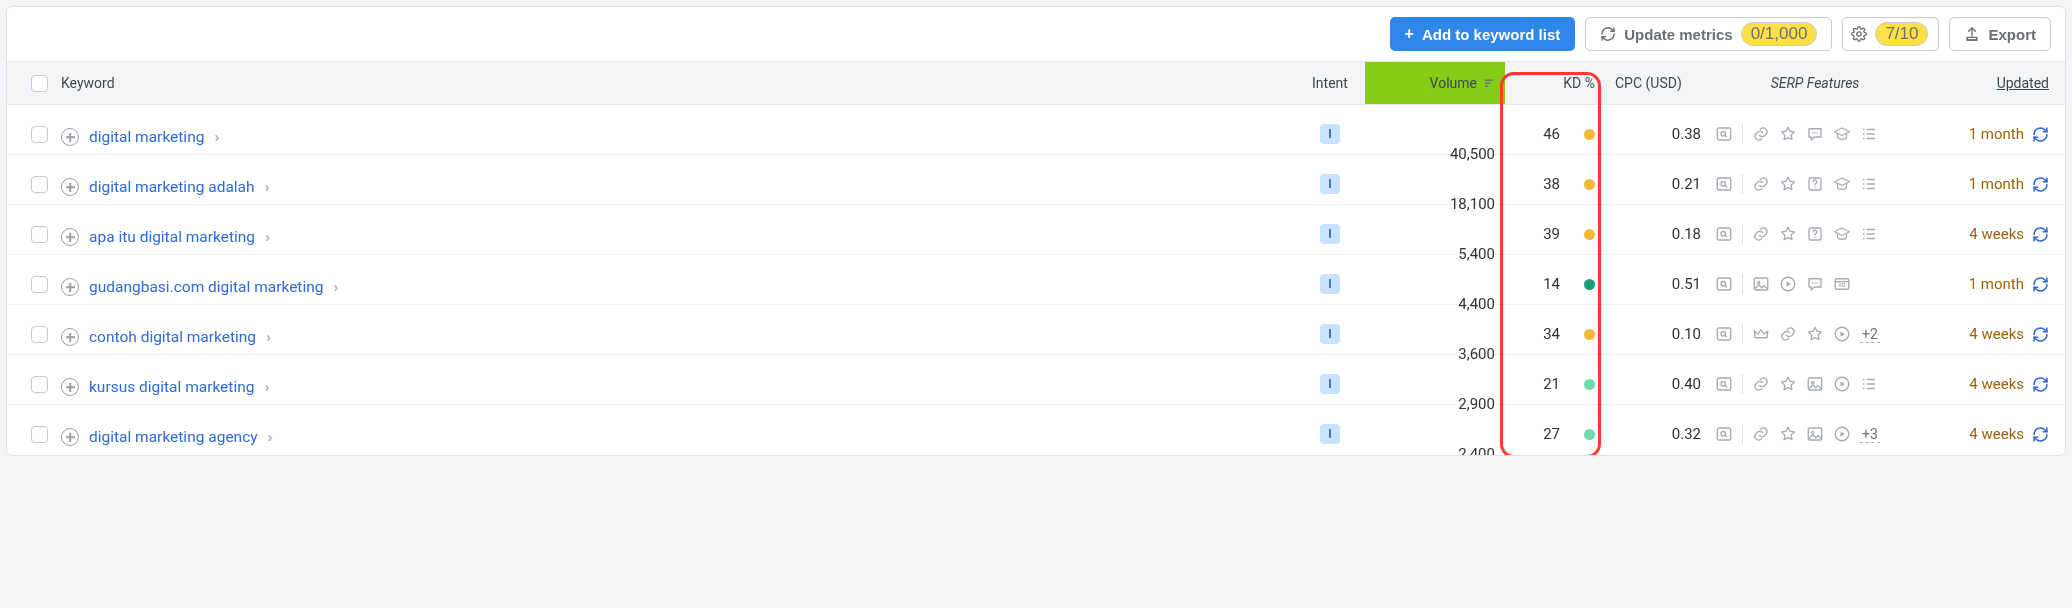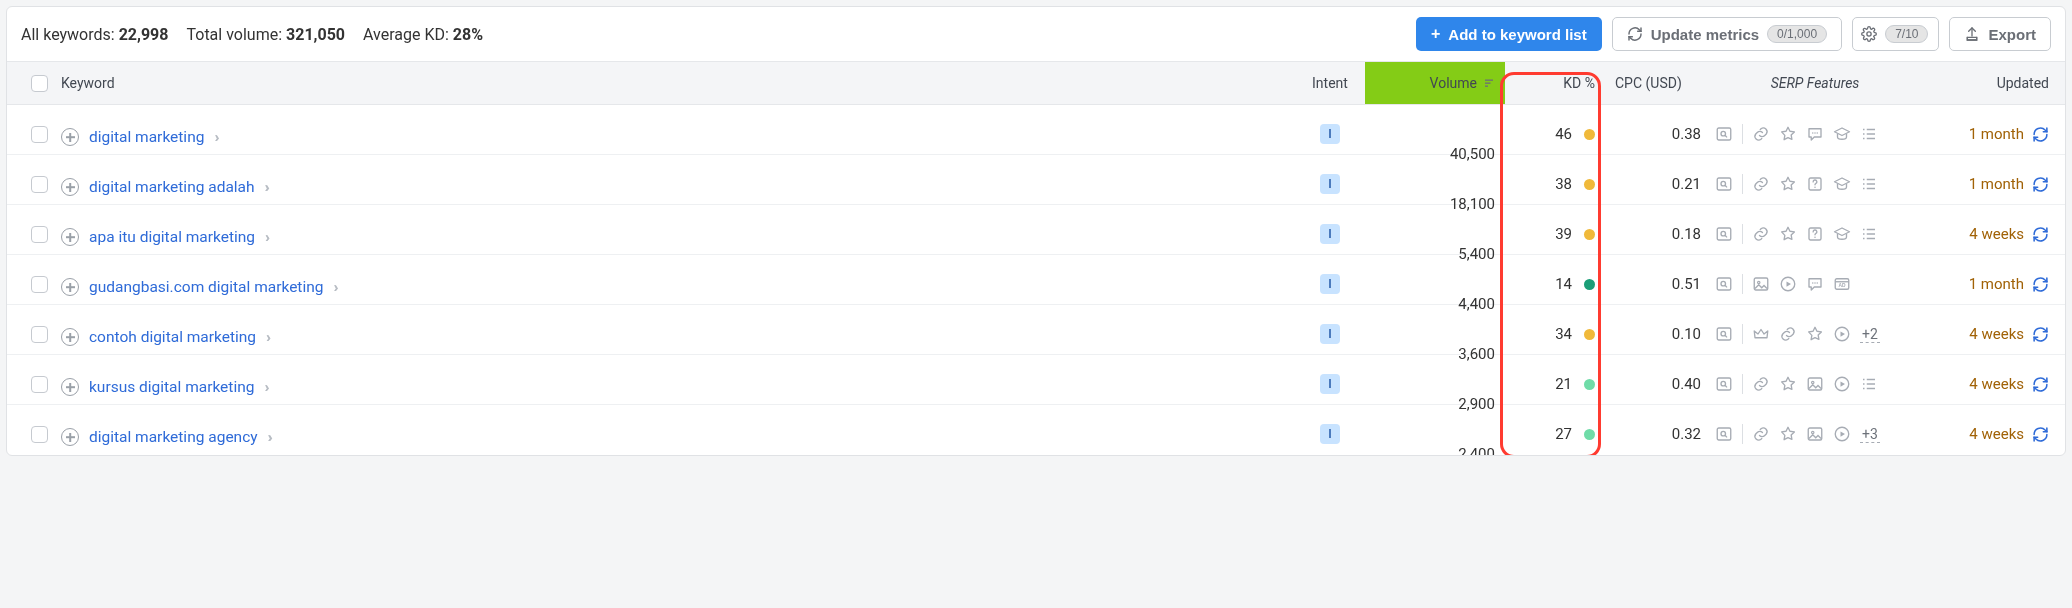--- a/index.html
+++ b/index.html
@@ -192,20 +192,6 @@
 <div class="panel" style="position:relative;">
 
   <div class="topbar">
-    <div class="summary">
-      <span>
-        <span>All keywords:</span>
-        <b>22,998</b>
-      </span>
-      <span>
-        <span>Total volume:</span>
-        <b>321,050</b>
-      </span>
-      <span>
-        <span>Average KD:</span>
-        <b>28%</b>
-      </span>
-    </div>
     <div class="spacer"></div>
 
     <button class="btn btn-primary">

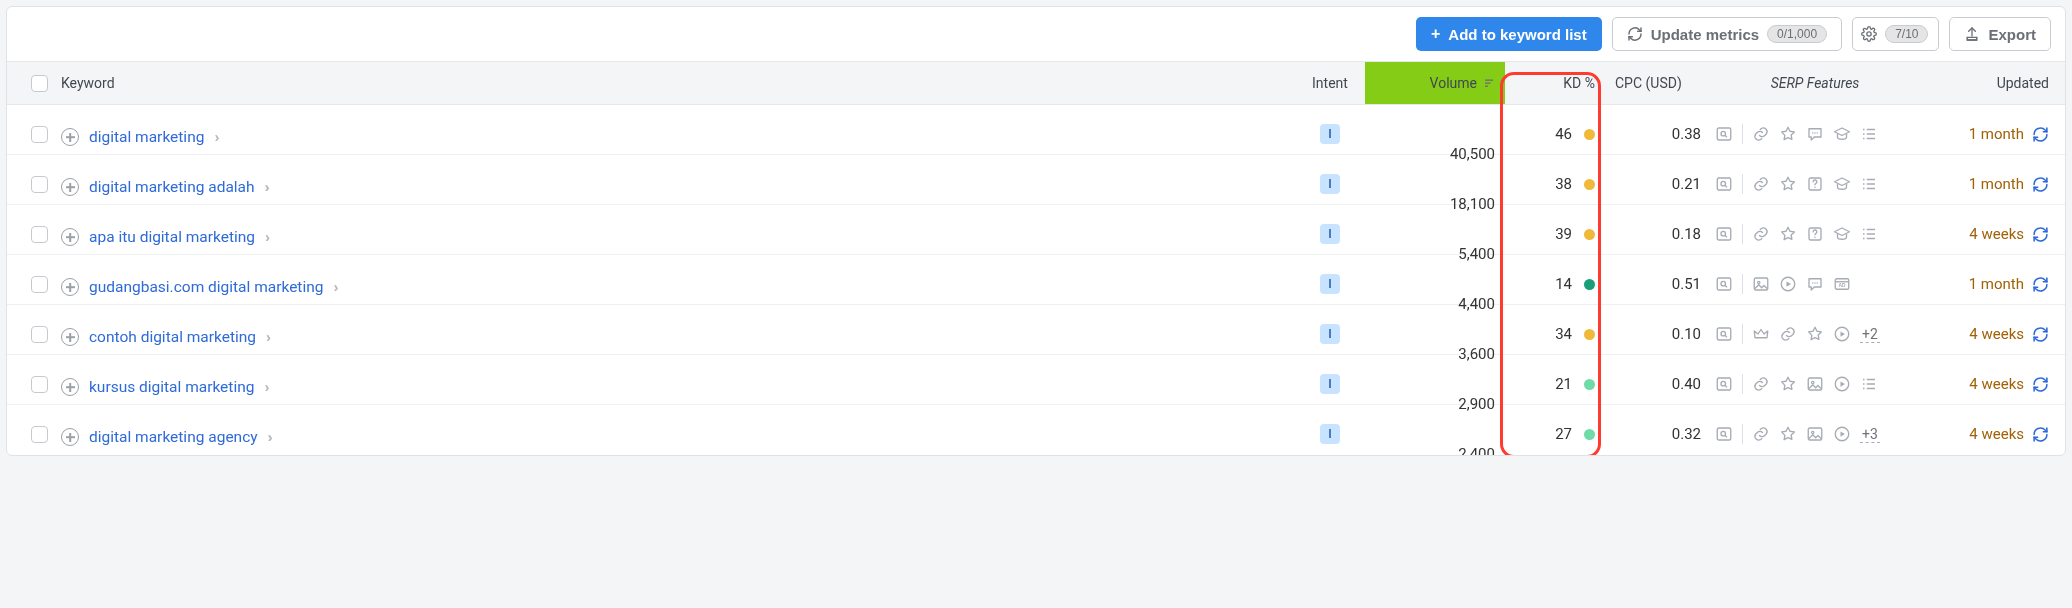--- a/index.html
+++ b/index.html
@@ -49,10 +49,10 @@
     border: 1px solid #c8ccd1;
     border-radius: 12px;
     padding: 1px 9px;
-    font-size: 12px;
+    font-size: 17px;
     color: #6b6f76;
     font-weight: 500;
-    background:#e5e5e5;
+    background:#fde047;
   }
   .icon-btn {
     display: inline-flex;

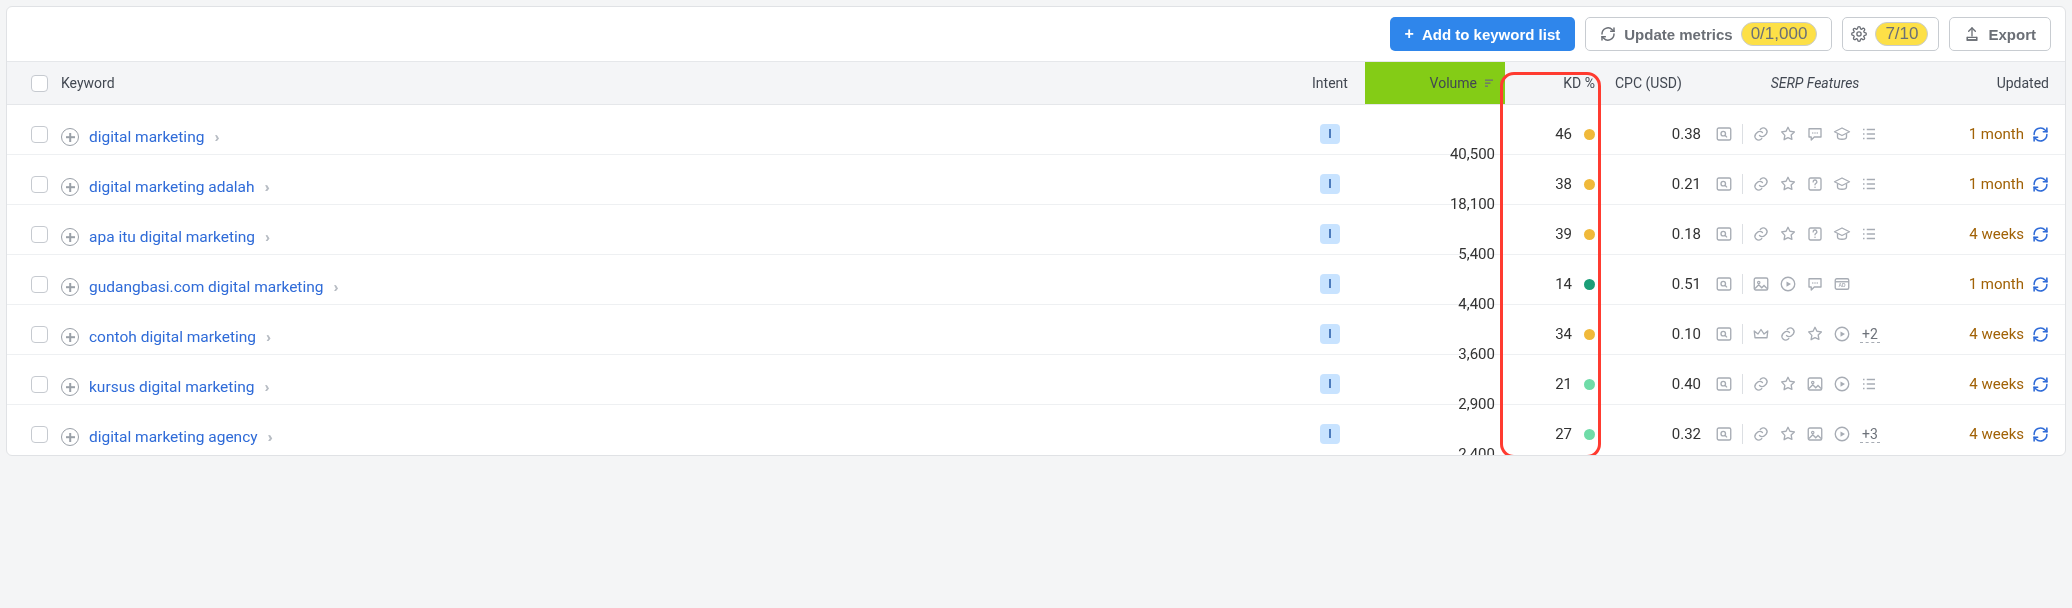--- a/index.html
+++ b/index.html
@@ -88,7 +88,7 @@
   }
   .col-cpc-h { text-align: left; }
   .col-serp-h { text-align: center; font-style: italic; }
-  .col-updated-h { text-align: right; padding-right: 16px !important; }
+  .col-updated-h { text-align: right; padding-right: 16px !important; text-decoration: underline; }
   
   .row {
     height: 50px;

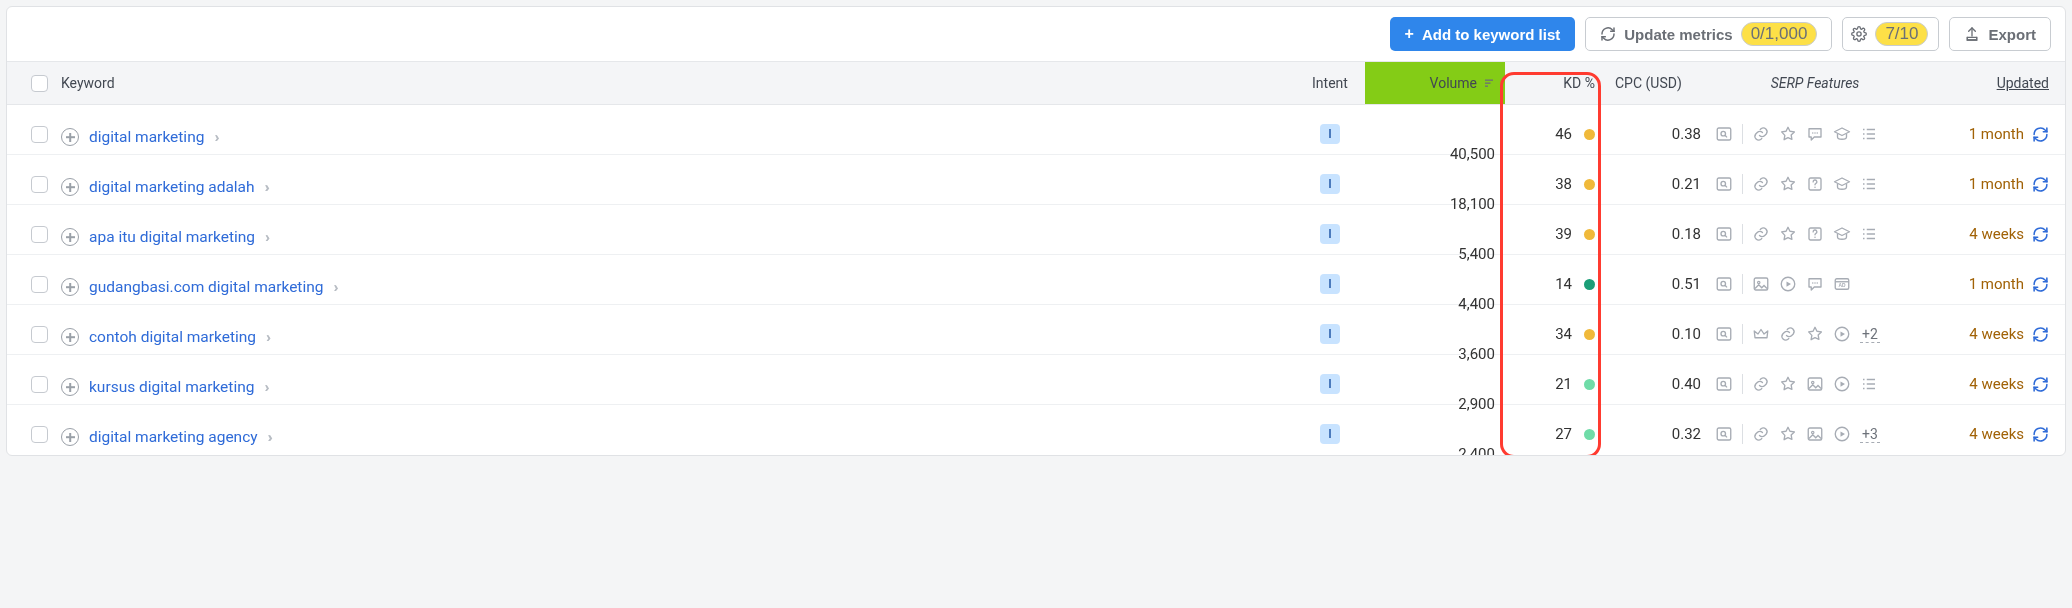--- a/index.html
+++ b/index.html
@@ -139,7 +139,7 @@
     display: flex;
     align-items: center;
     justify-content: flex-end;
-    gap: 12px;
+    gap: 24px;
     font-size: 15px;
   }
   .dot { width: 11px; height: 11px; border-radius: 50%; }

